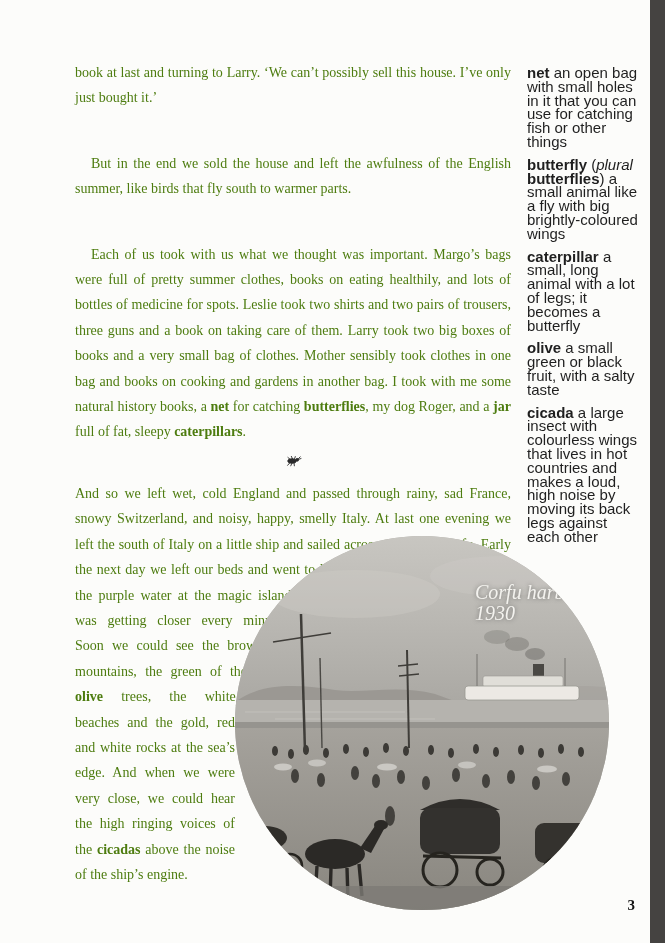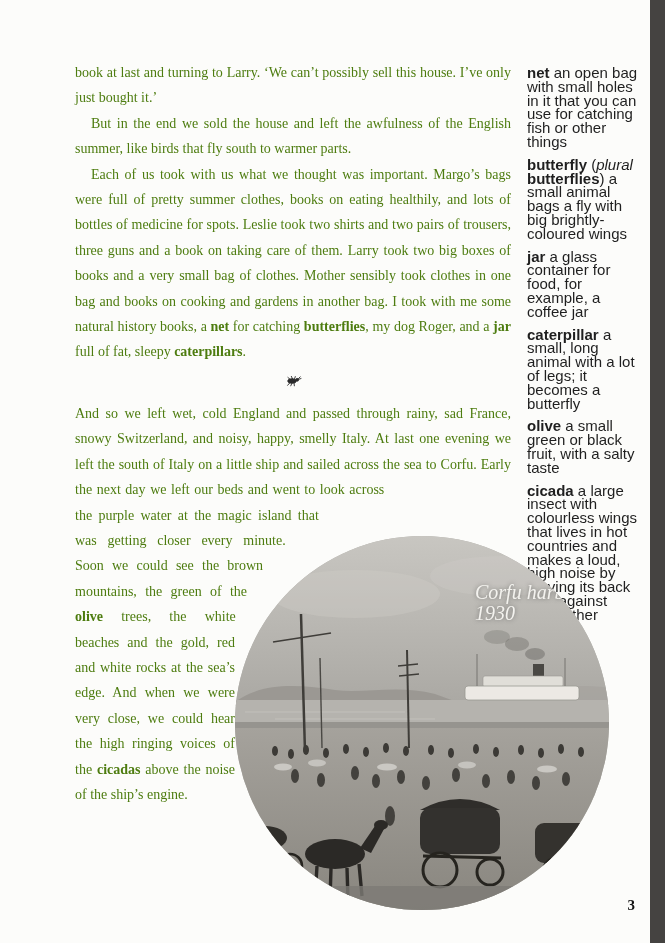--- a/index.html
+++ b/index.html
@@ -23,7 +23,7 @@
     line-height: 25.4px;
     color: #4d7c0f;
   }
-  .para.indent { text-indent: 16px; }
+  .para.indent { text-indent: 16px; margin-top: 40px; }
   .b { font-weight: 700; }
   .i { font-style: italic; }
 

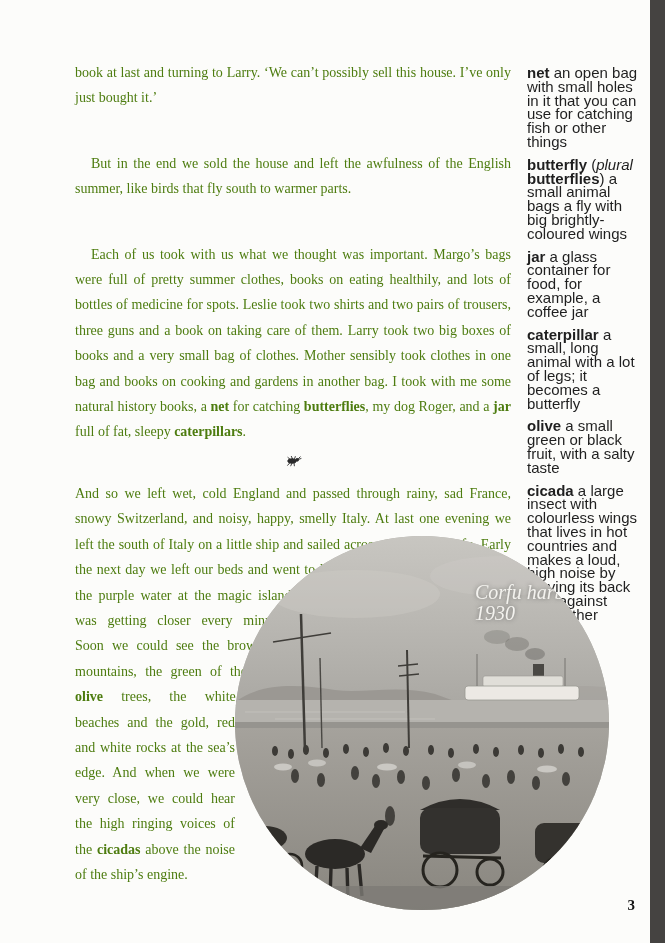--- a/index.html
+++ b/index.html
@@ -111,7 +111,7 @@
 
   <aside class="sidebar">
     <div class="gloss"><span class="b">net</span><span> an open bag with small holes in it that you can use for catching fish or other things</span></div>
-    <div class="gloss"><span class="b">butterfly</span><span> (</span><span class="i">plural</span><span> </span><span class="b">butterflies</span><span>) a small animal bags a fly with big brightly-coloured wings</span></div>
+    <div class="gloss"><span class="b">butterfly</span><span> (</span><span class="i">plural</span><span> </span><span class="b">butterflies</span><span>) a small animal like a fly with big brightly-coloured wings</span></div>
     <div class="gloss"><span class="b">jar</span><span> a glass container for food, for example, a coffee jar</span></div>
     <div class="gloss"><span class="b">caterpillar</span><span> a small, long animal with a lot of legs; it becomes a butterfly</span></div>
     <div class="gloss"><span class="b">olive</span><span> a small green or black fruit, with a salty taste</span></div>

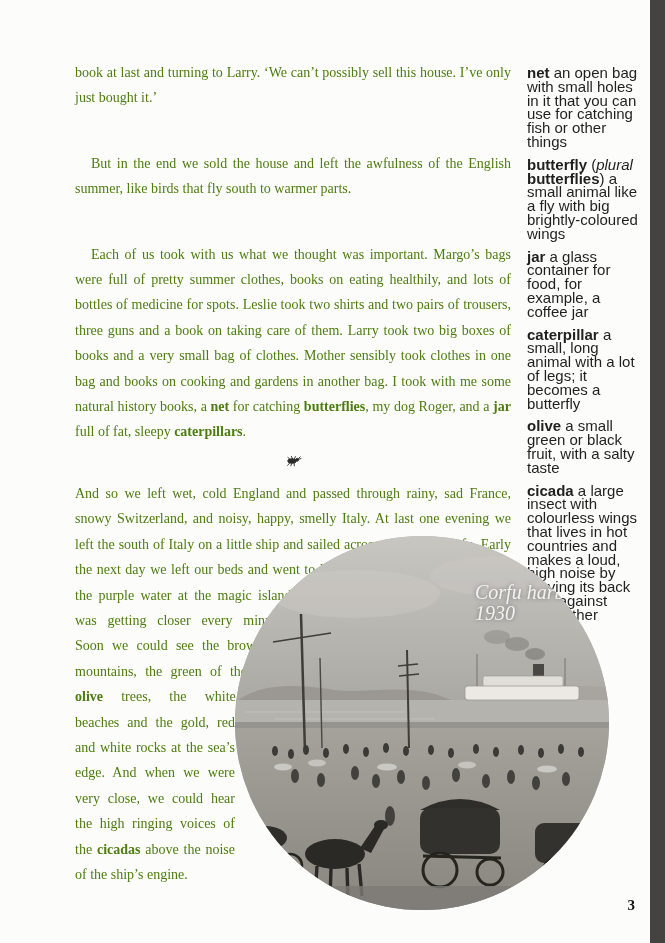--- a/index.html
+++ b/index.html
@@ -112,7 +112,6 @@
   <aside class="sidebar">
     <div class="gloss"><span class="b">net</span><span> an open bag with small holes in it that you can use for catching fish or other things</span></div>
     <div class="gloss"><span class="b">butterfly</span><span> (</span><span class="i">plural</span><span> </span><span class="b">butterflies</span><span>) a small animal like a fly with big brightly-coloured wings</span></div>
-    <div class="gloss"><span class="b">jar</span><span> a glass container for food, for example, a coffee jar</span></div>
     <div class="gloss"><span class="b">caterpillar</span><span> a small, long animal with a lot of legs; it becomes a butterfly</span></div>
     <div class="gloss"><span class="b">olive</span><span> a small green or black fruit, with a salty taste</span></div>
     <div class="gloss"><span class="b">cicada</span><span> a large insect with colourless wings that lives in hot countries and makes a loud, high noise by moving its back legs against each other</span></div>

